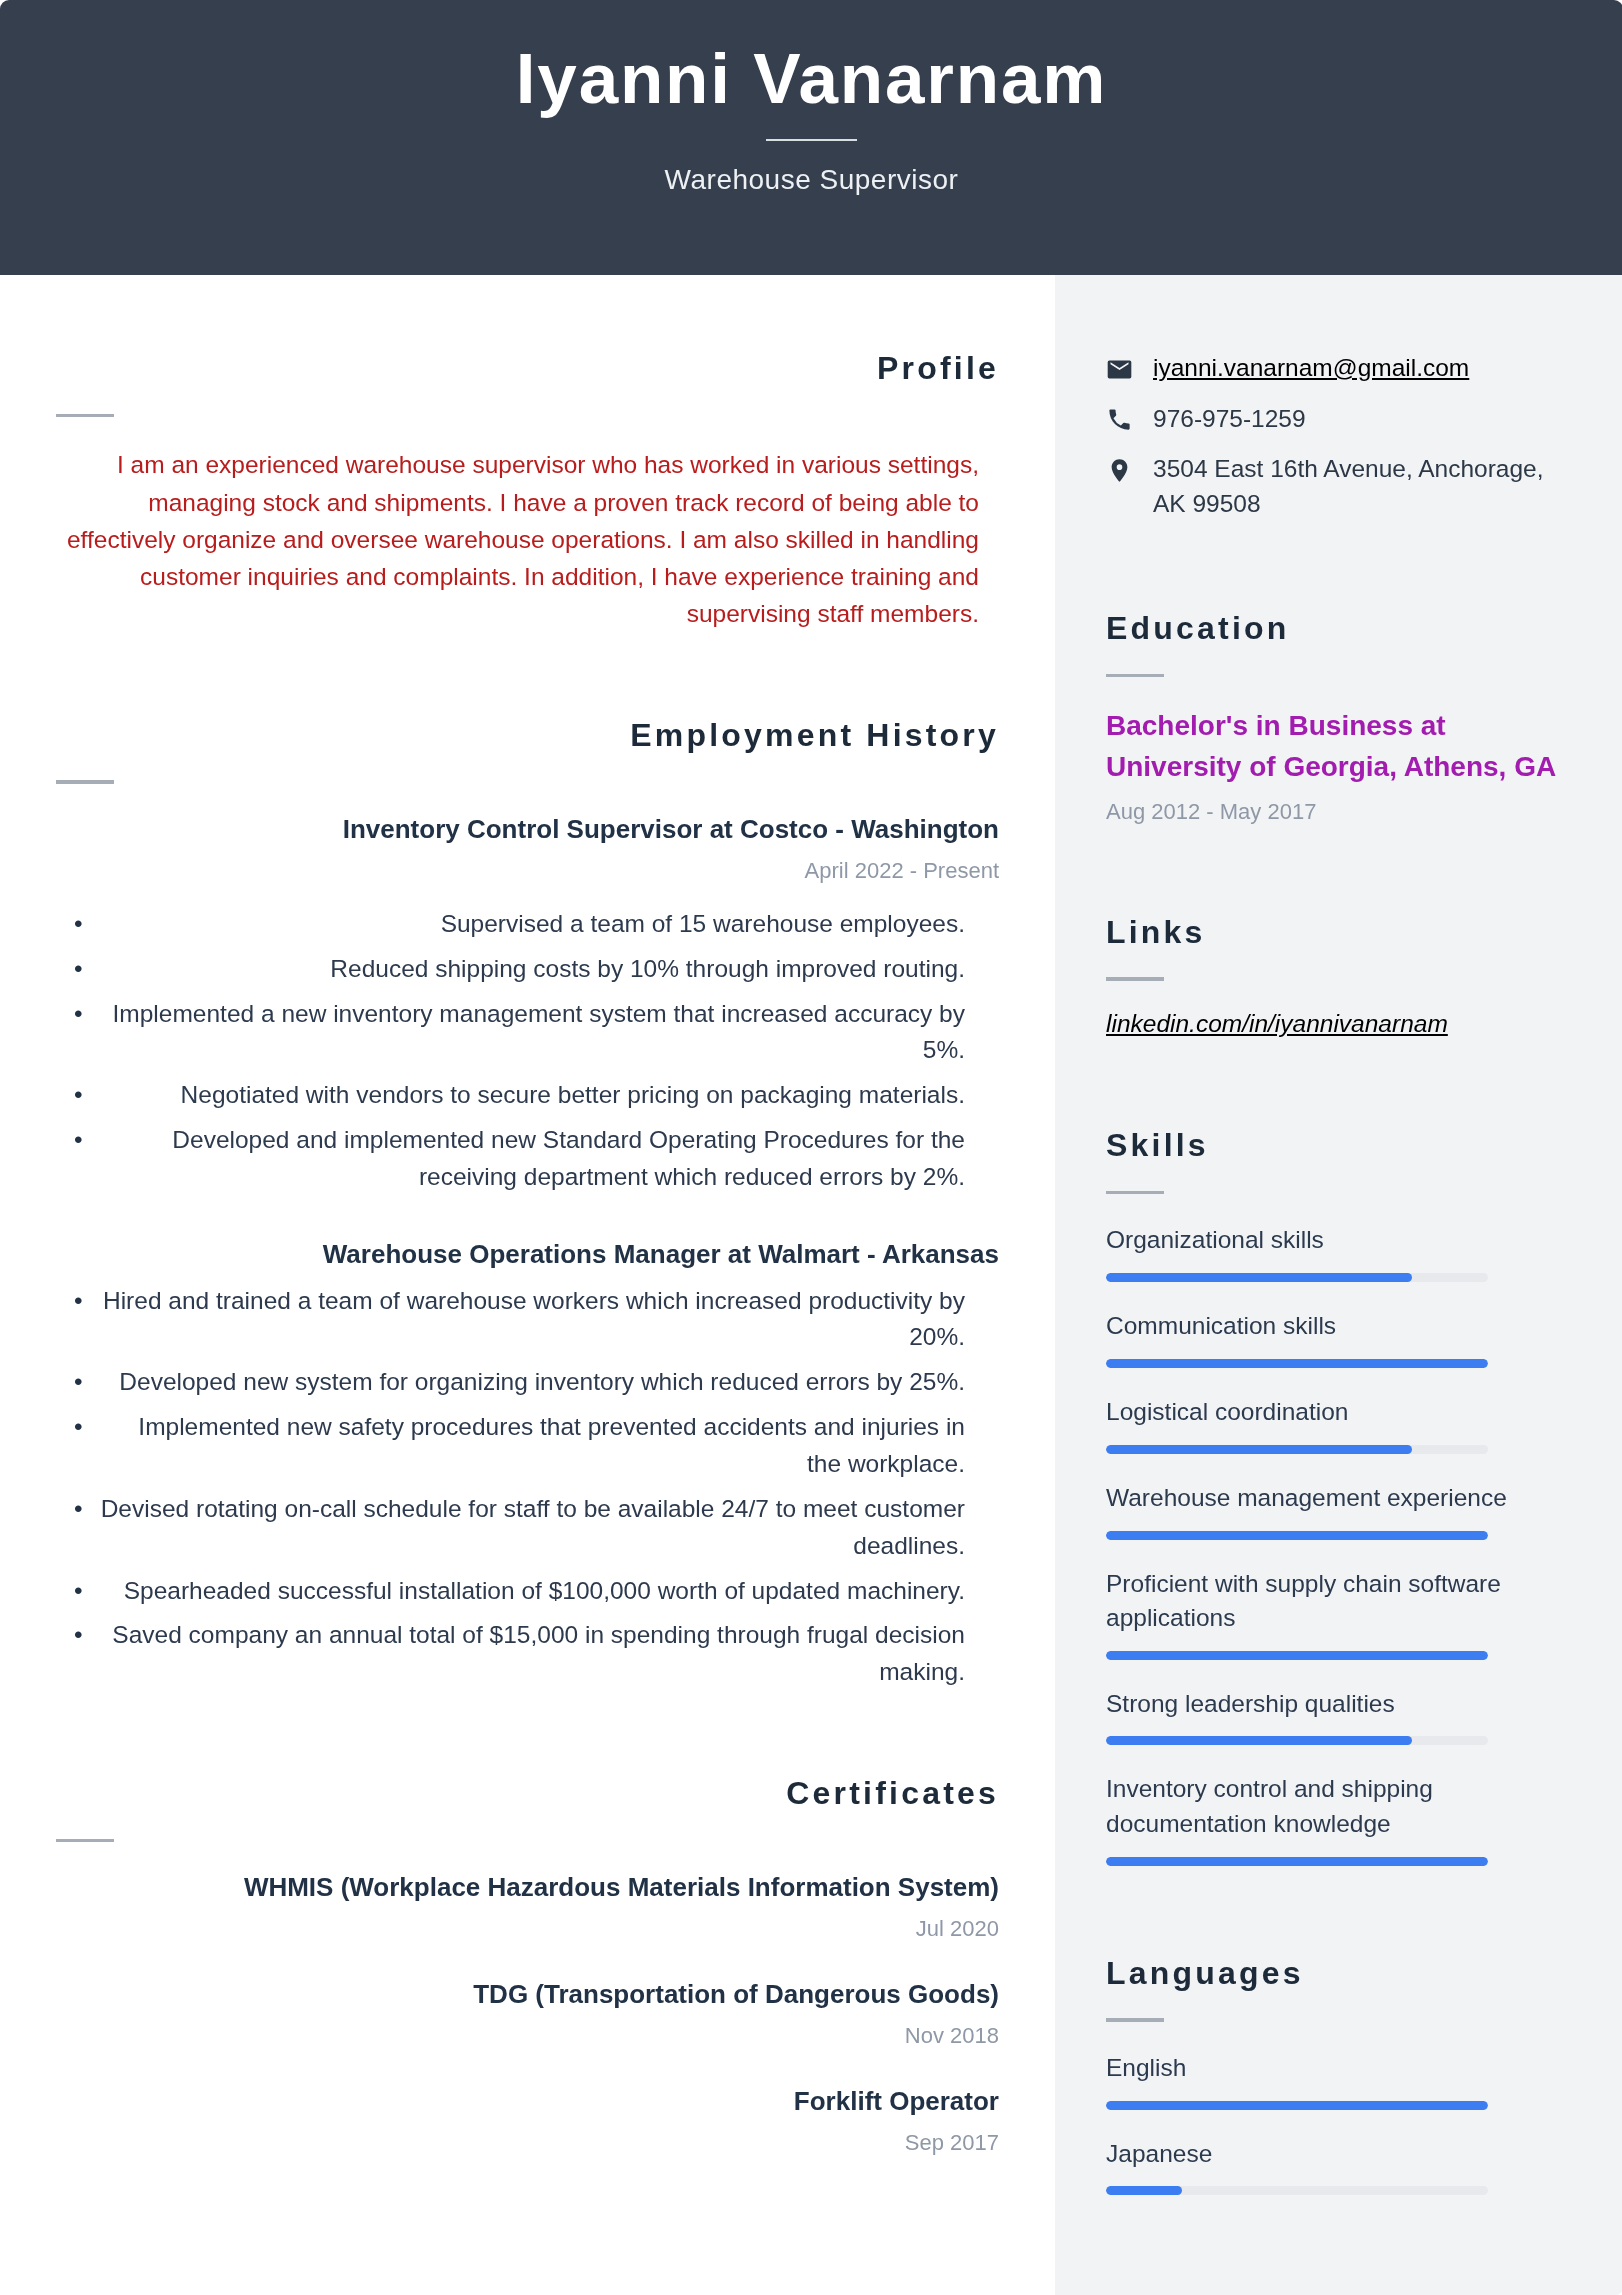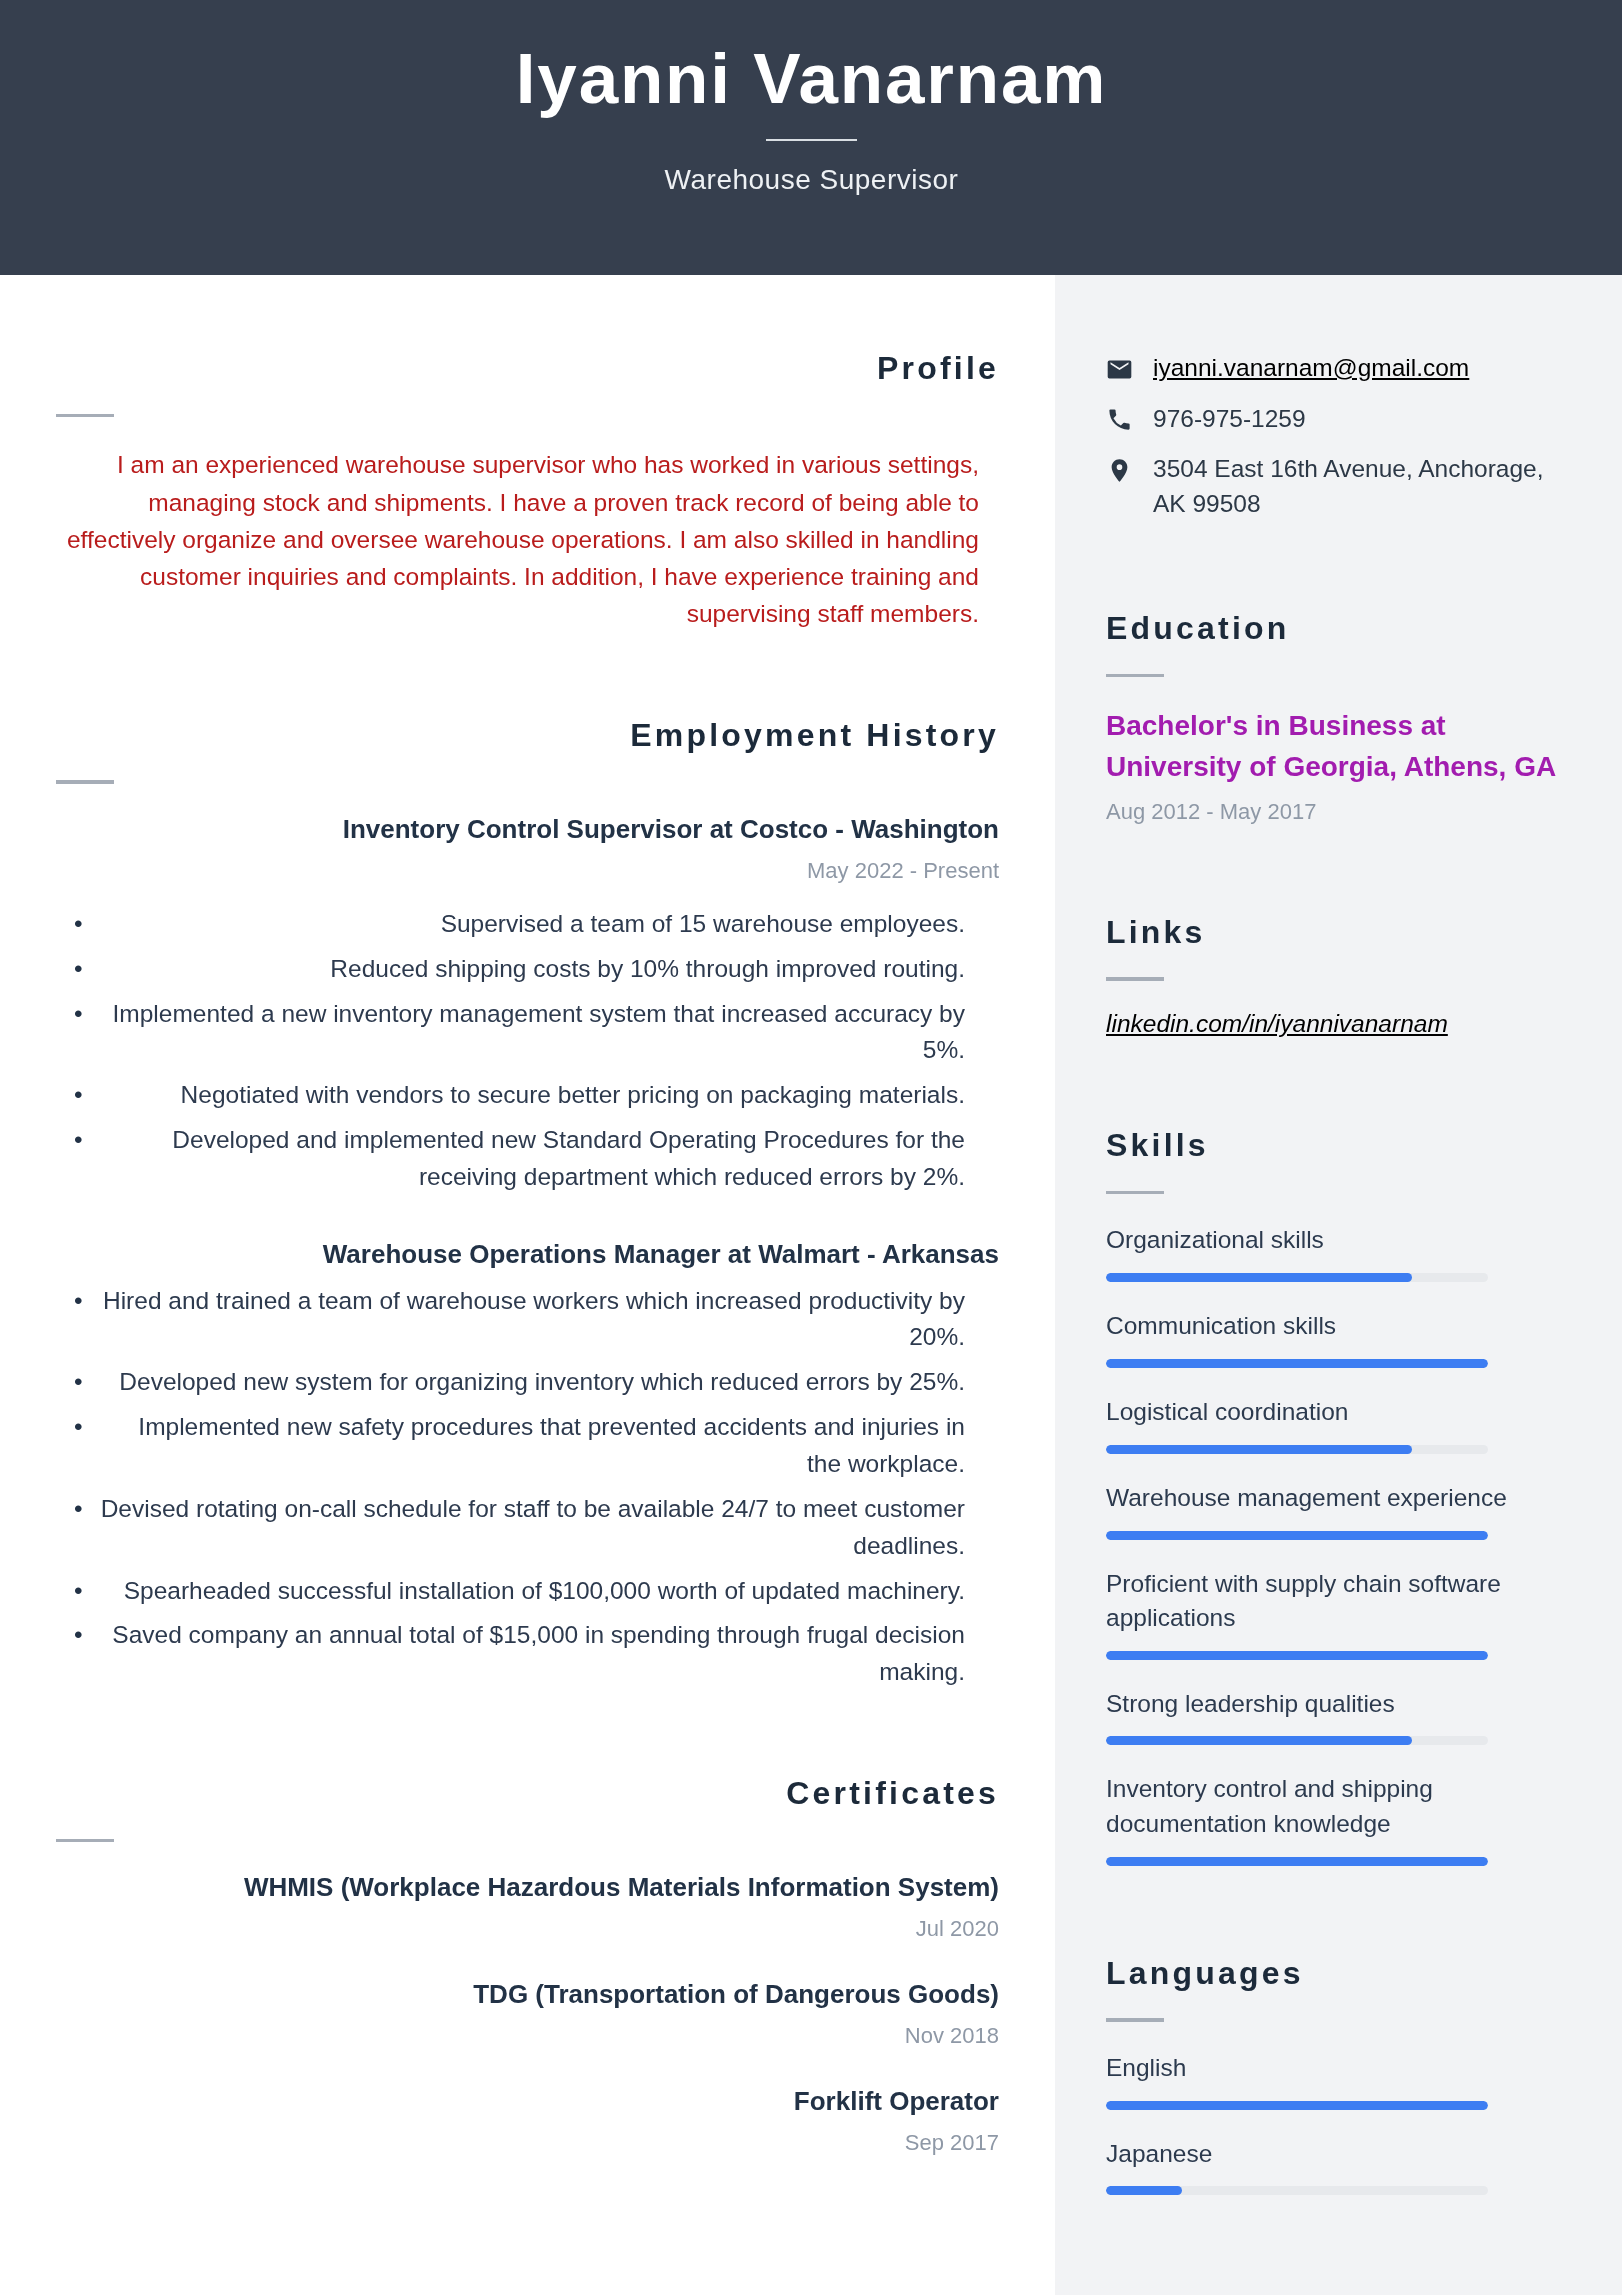--- a/index.html
+++ b/index.html
@@ -5,7 +5,7 @@
   html,body{margin:0;padding:0;background:#ffffff;}
   .page{
     width:1623px;height:2296px;position:relative;overflow:hidden;
-    font-family:"Liberation Sans", sans-serif;background:#ffffff;
+    font-family:"Liberation Sans", sans-serif;background:#ffffff;border-radius:9px;
   }
   
   .header{

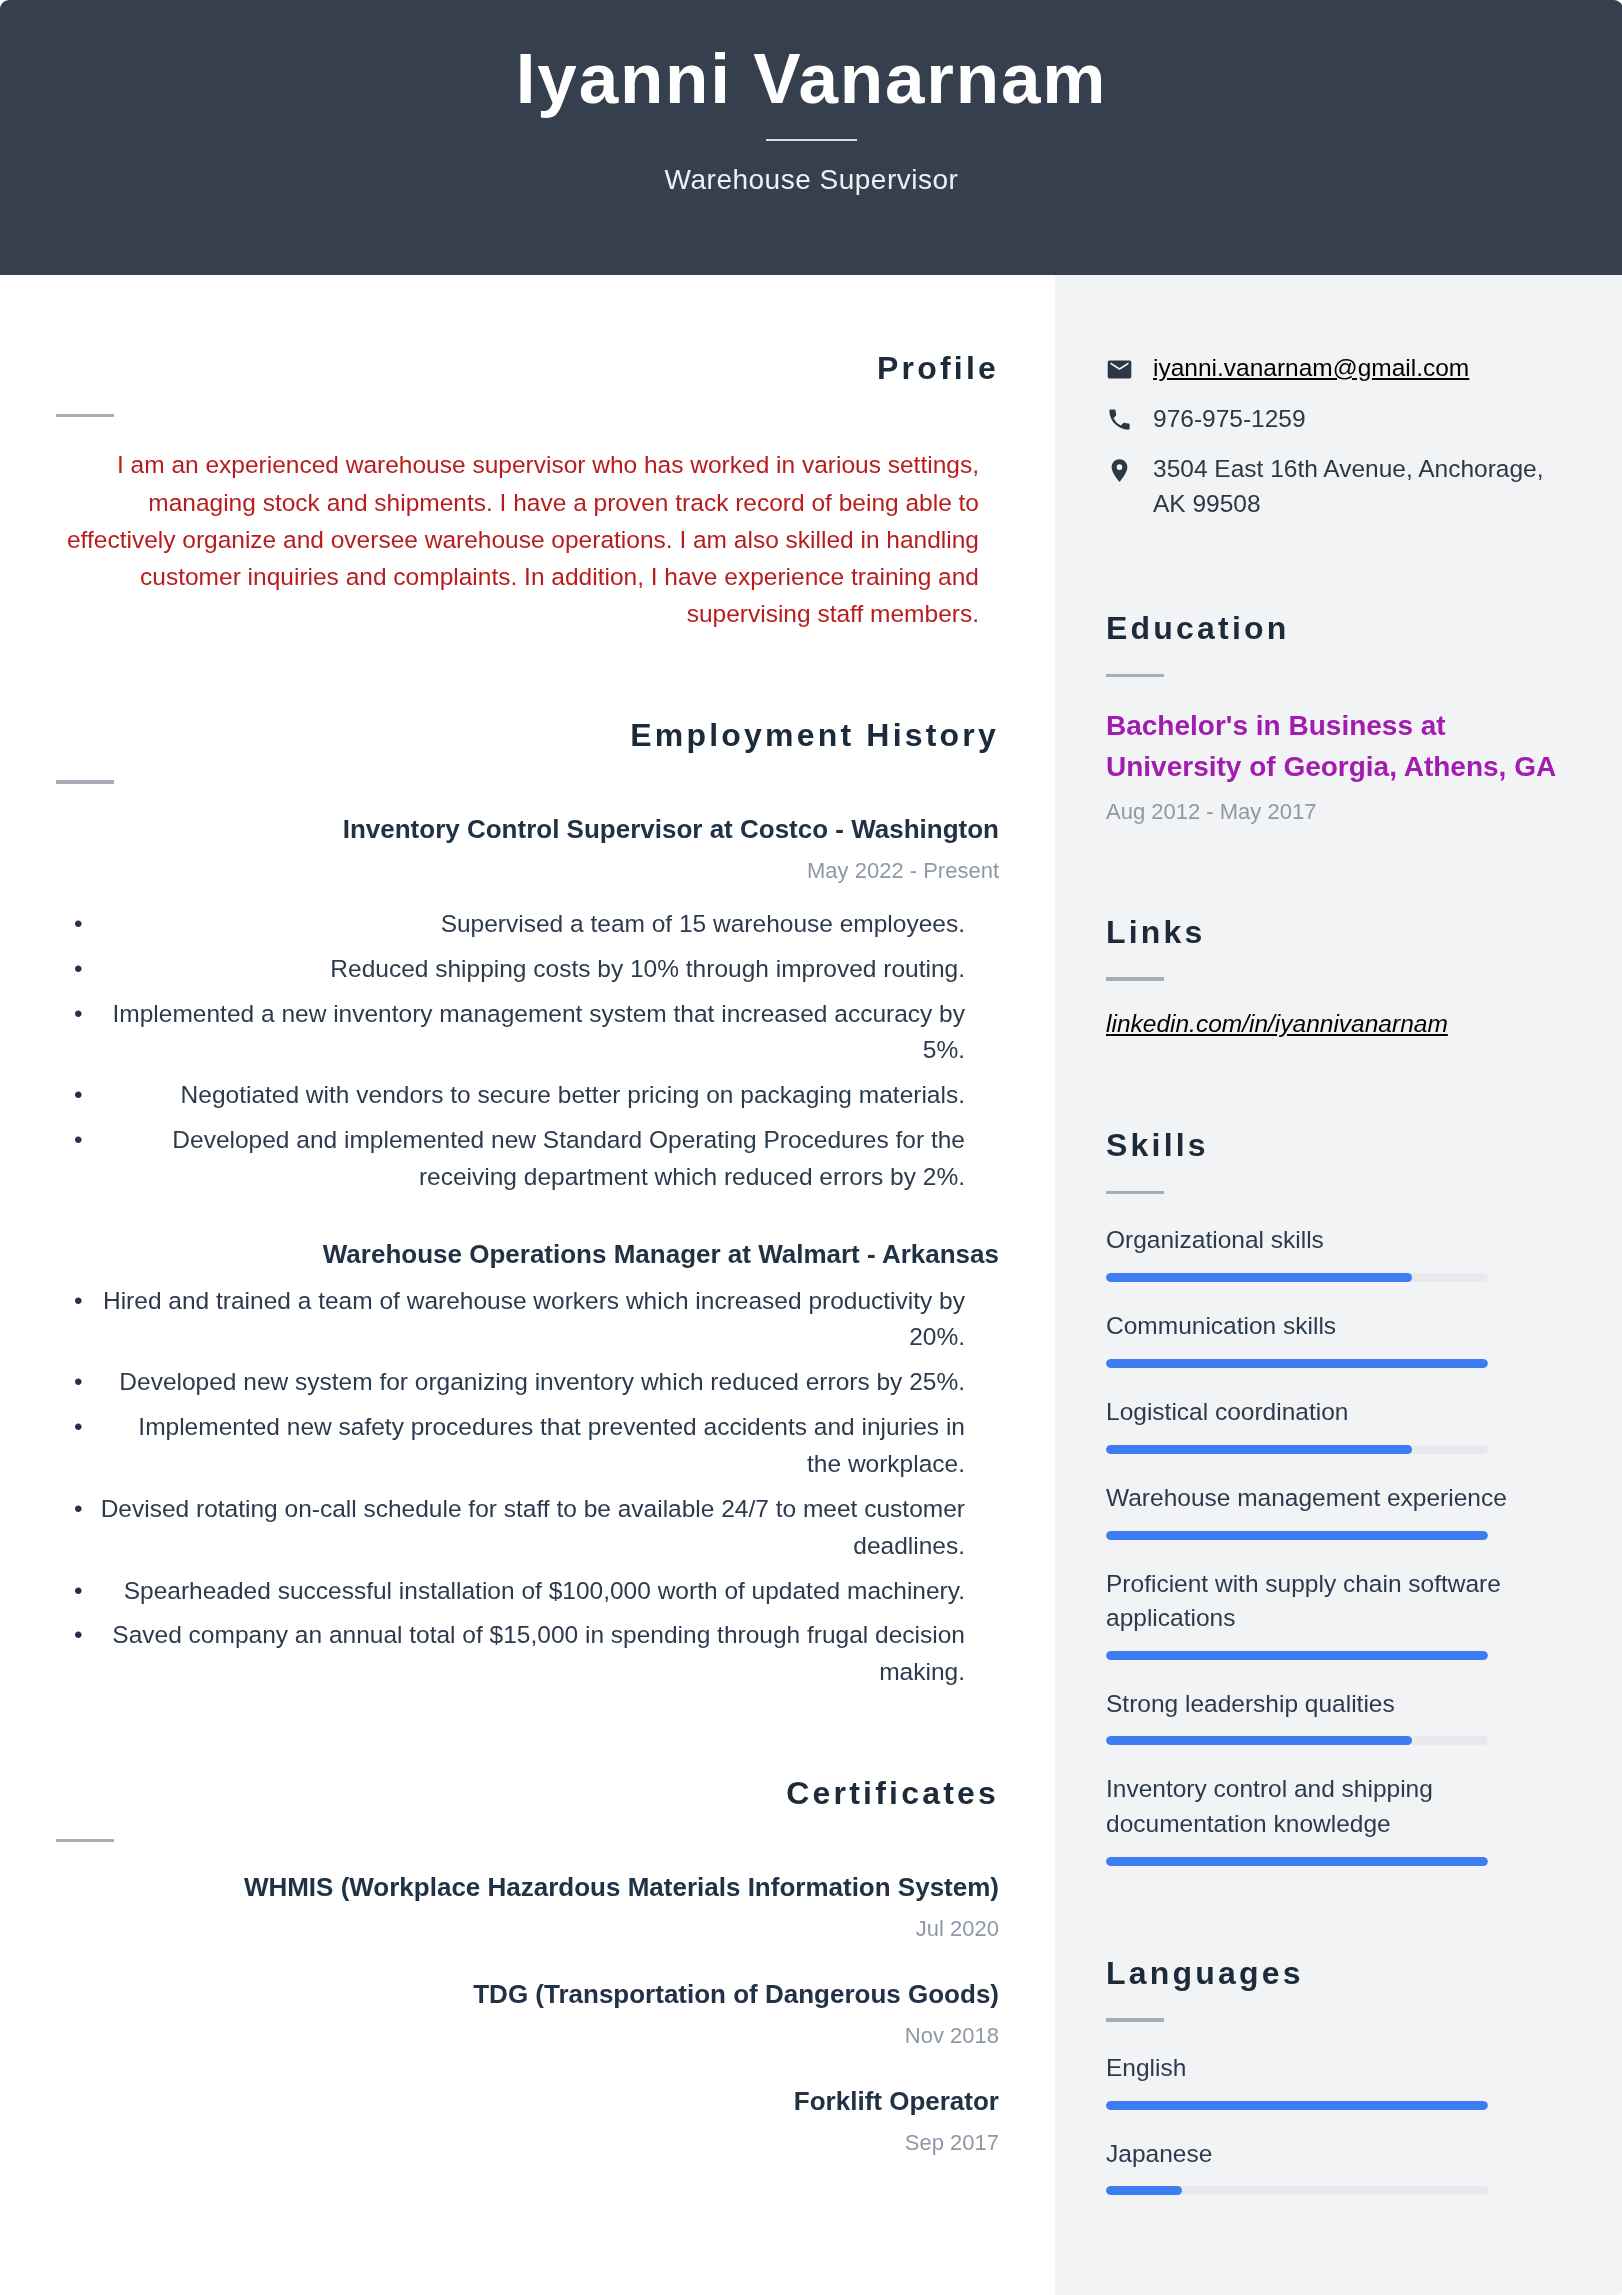--- a/index.html
+++ b/index.html
@@ -78,7 +78,7 @@
 
             <div class="job">
               <h3 class="job-h">Inventory Control Supervisor at Costco - Washington</h3>
-              <div class="date">May 2022 - Present</div>
+              <div class="date">April 2022 - Present</div>
               <ul class="bullets">
 
                   <li>Supervised a team of 15 warehouse employees.</li>

